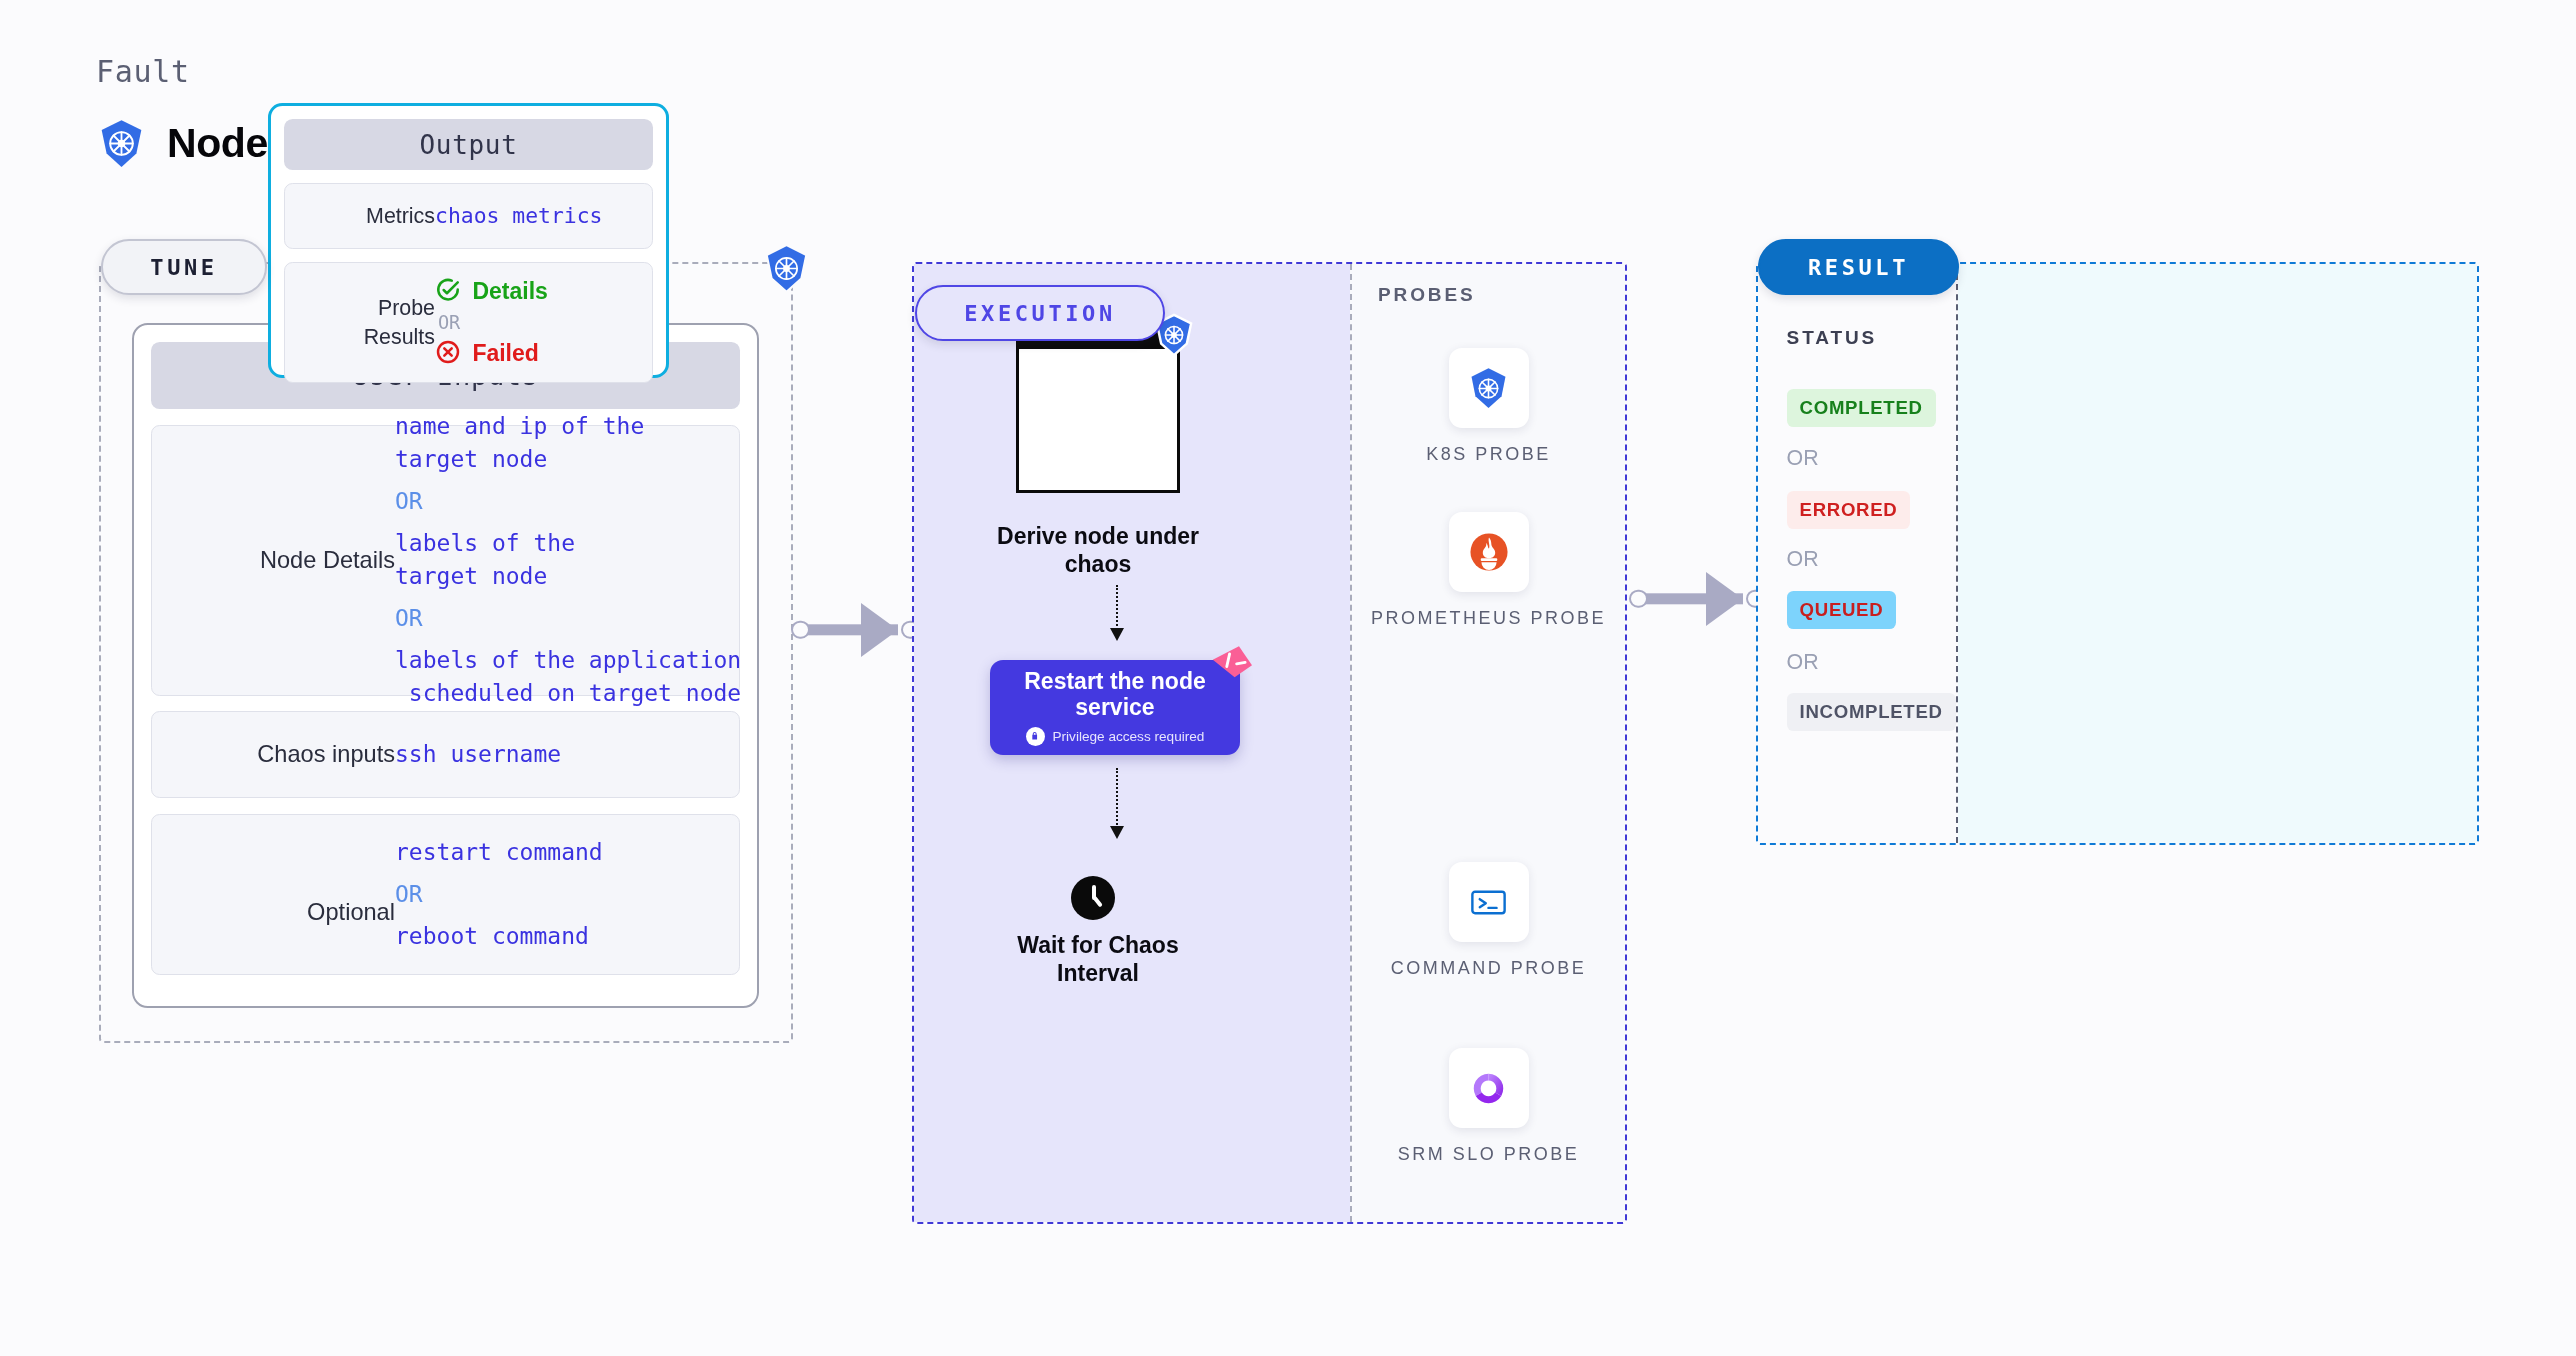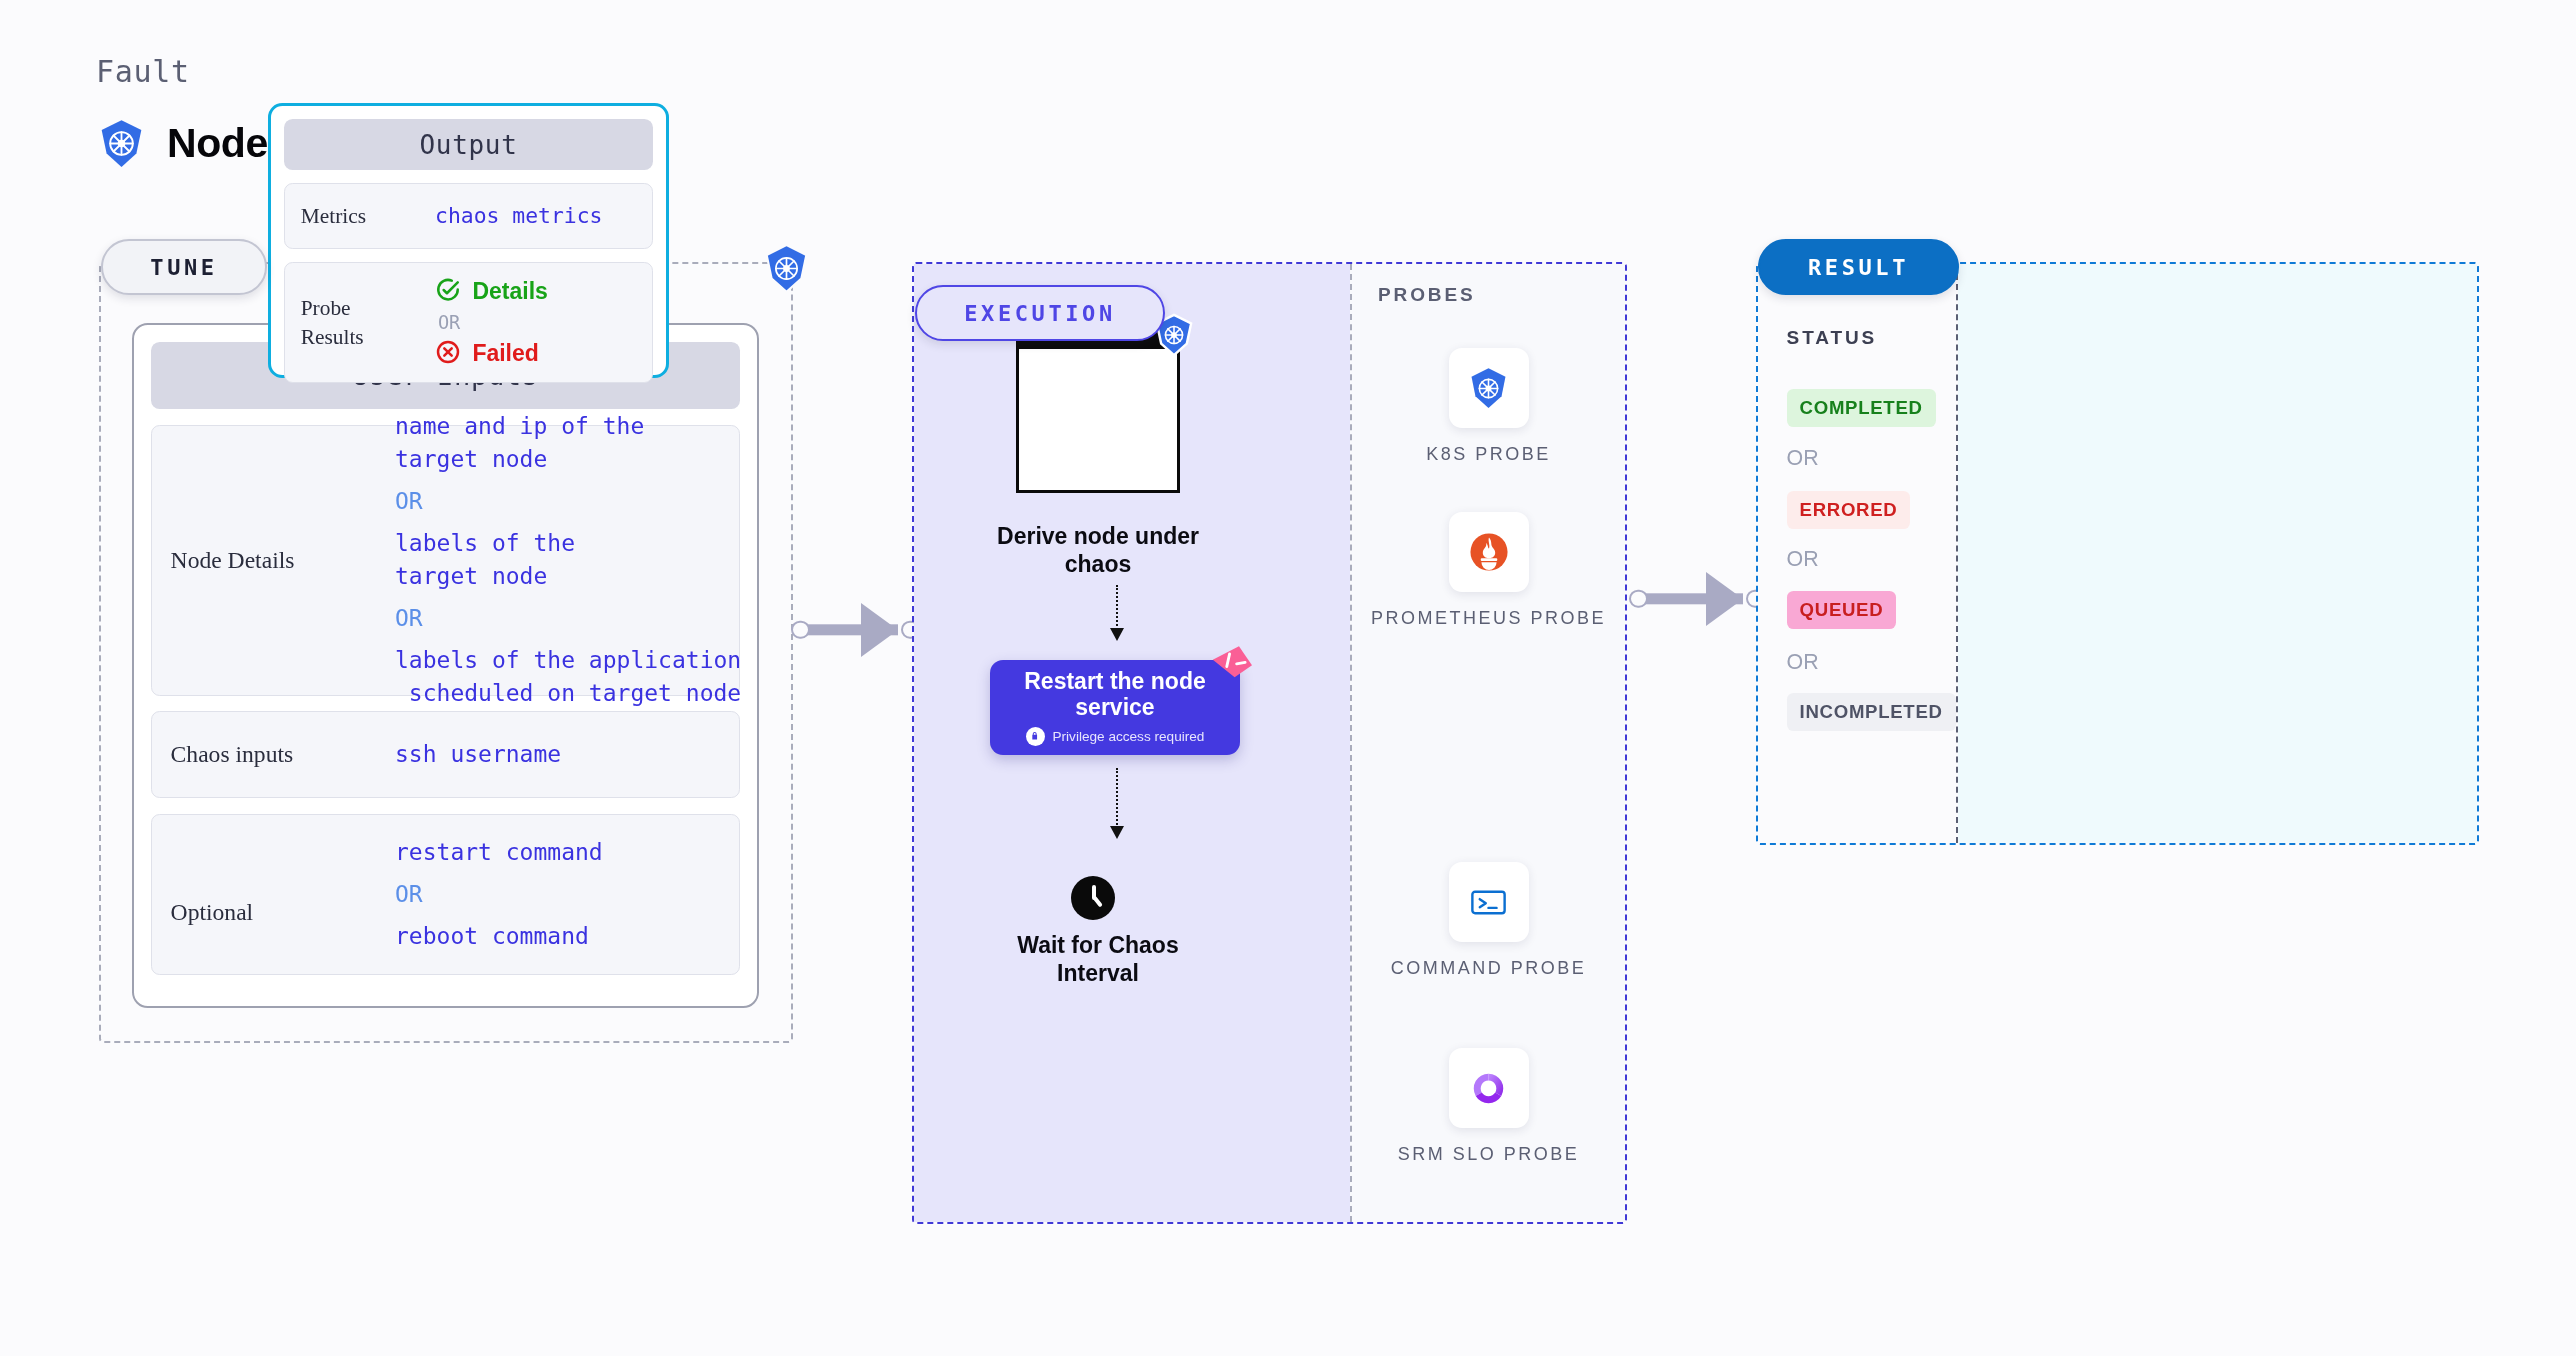--- a/index.html
+++ b/index.html
@@ -82,8 +82,8 @@
   }
   .kv-key {
     width: 243px; padding-left: 18.6px; flex: 0 0 243px;
-    font-family: Liberation Serif, serif;
-    font-size: 23.6px; color: #2a2d3d; line-height: 1.32;
+    font-family: Liberation Sans, sans-serif;
+    font-size: 23.6px; color: #2a2d3d; line-height: 1.32; text-align: right;
   }
   .kv-vals { flex: 1 1 auto; }
   .kv-val {

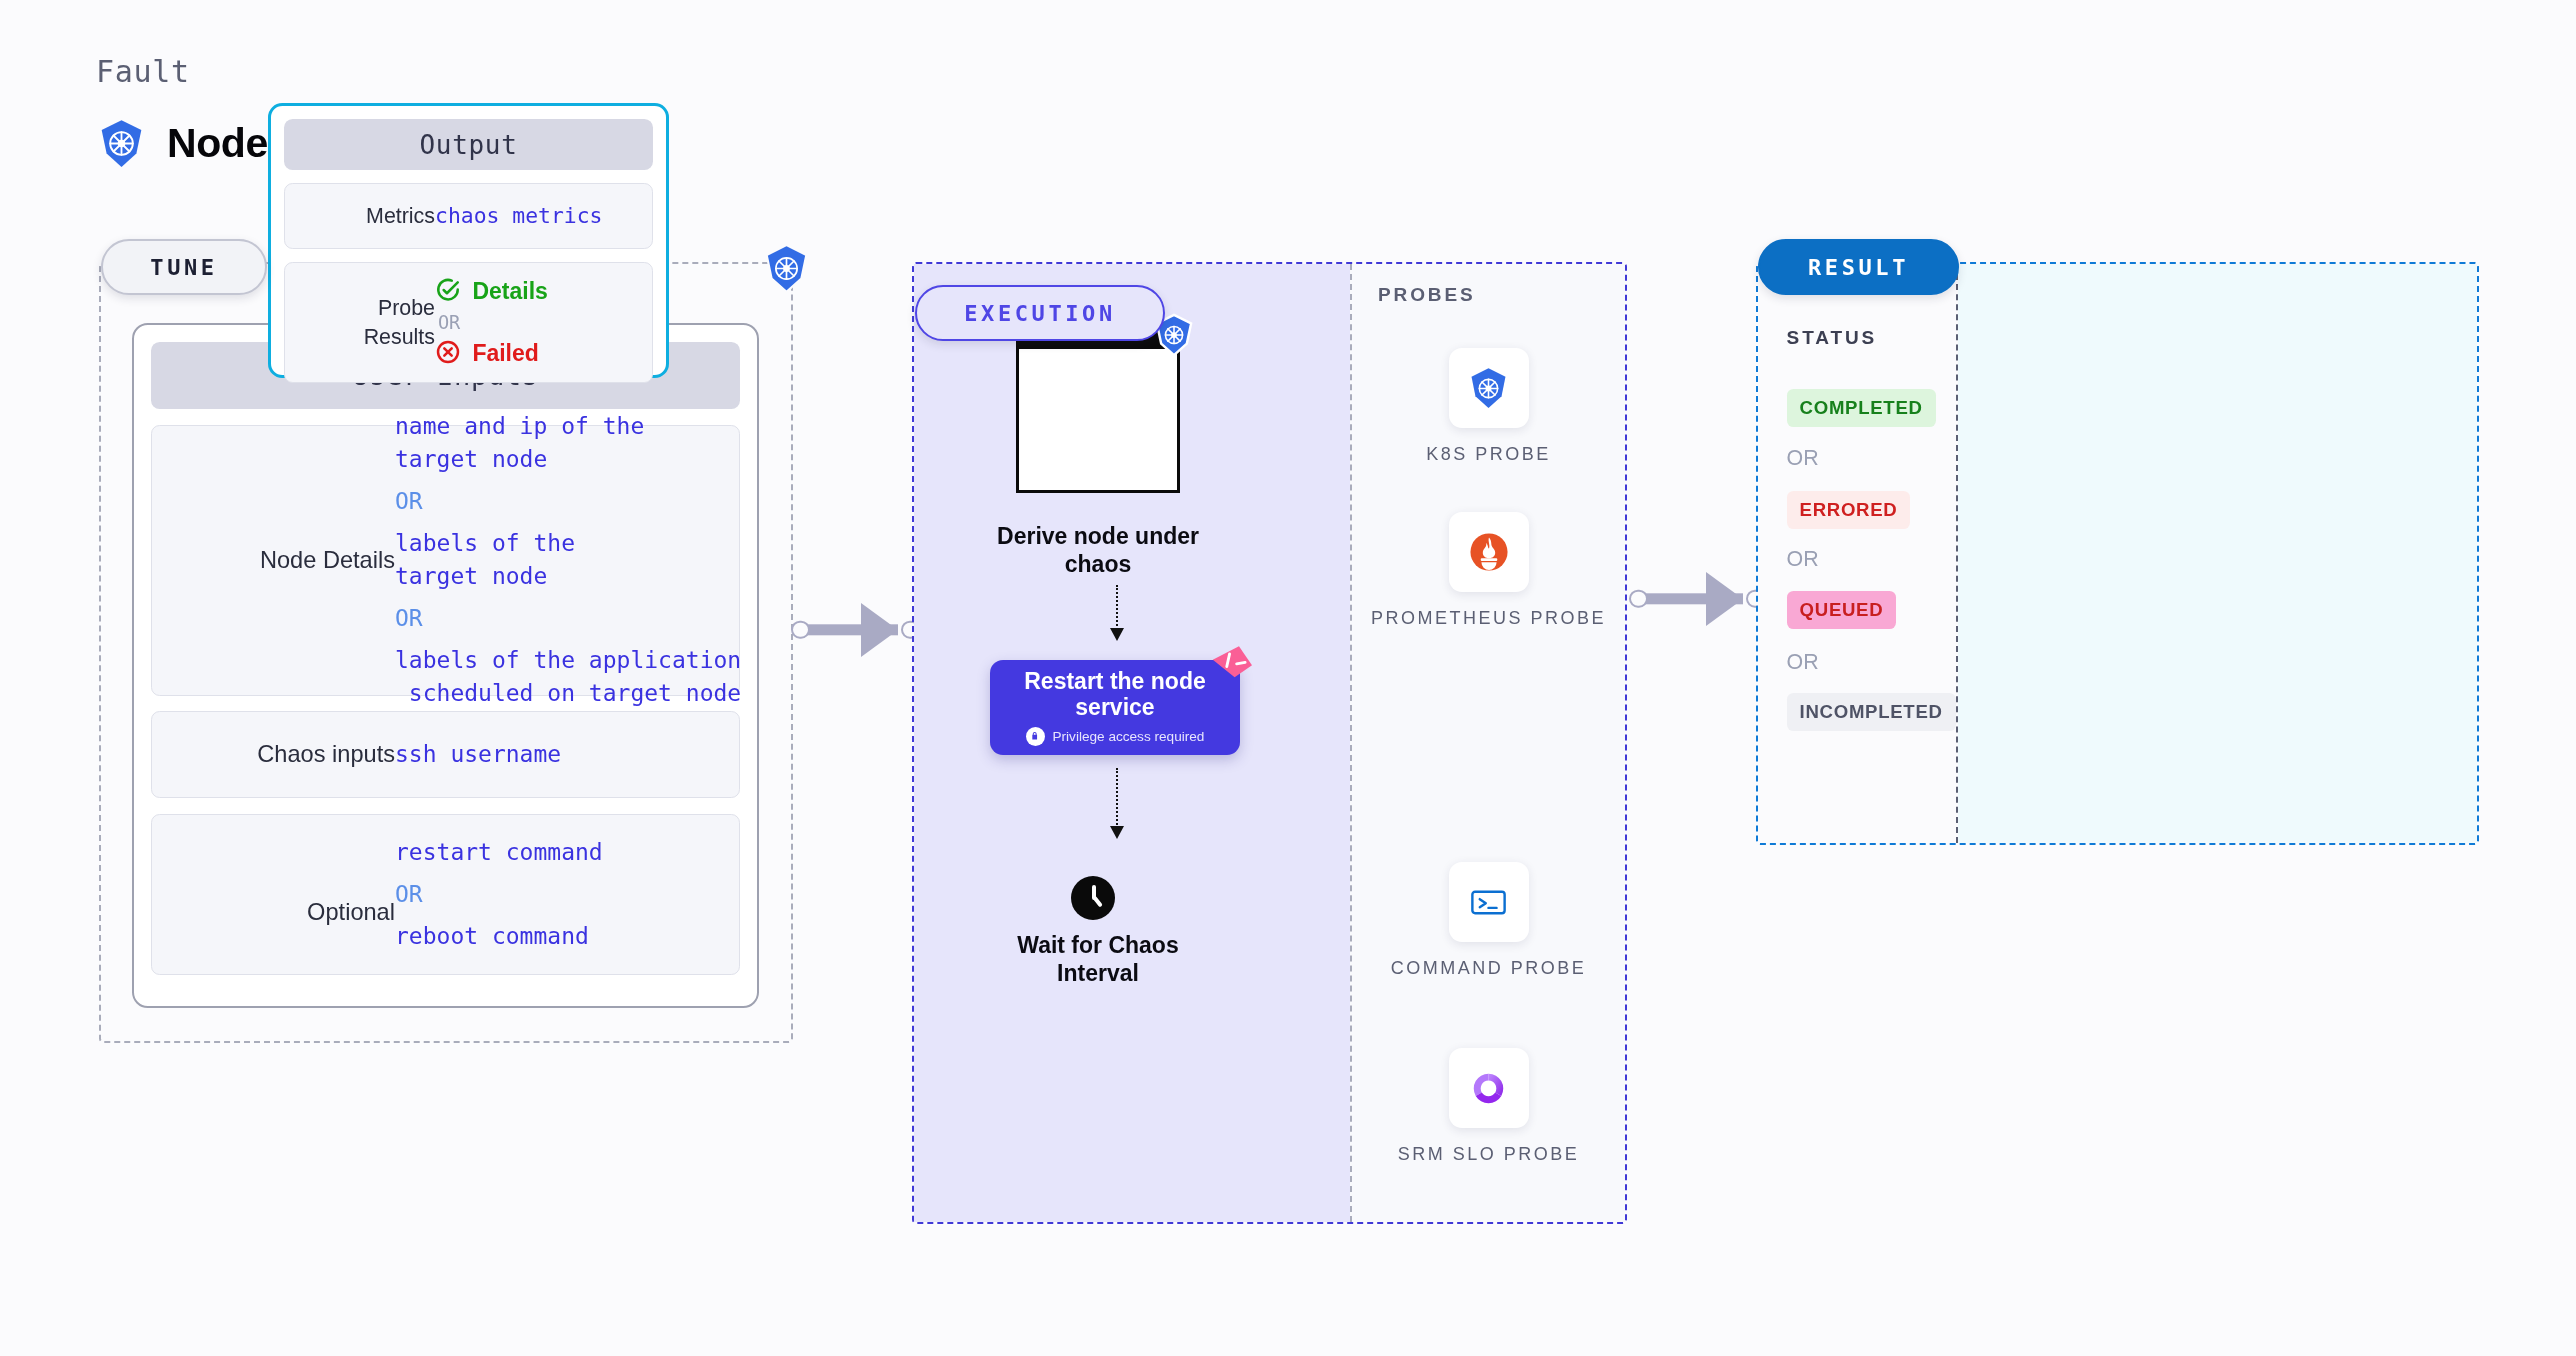--- a/index.html
+++ b/index.html
@@ -238,7 +238,7 @@
   #or-1             { top: 182px; }
   #chip-errored     { top: 227px; background: #fdeceb; color: #cf2020; }
   #or-2             { top: 283px; }
-  #chip-queued      { top: 327px; background: #f9a8d4; color: #c81f1f; }
+  #chip-queued      { top: 327px; background: #7dd3fc; color: #c81f1f; }
   #or-3             { top: 386px; }
   #chip-incompleted { top: 429px; background: #eff0f4; color: #4f5366; }
 

